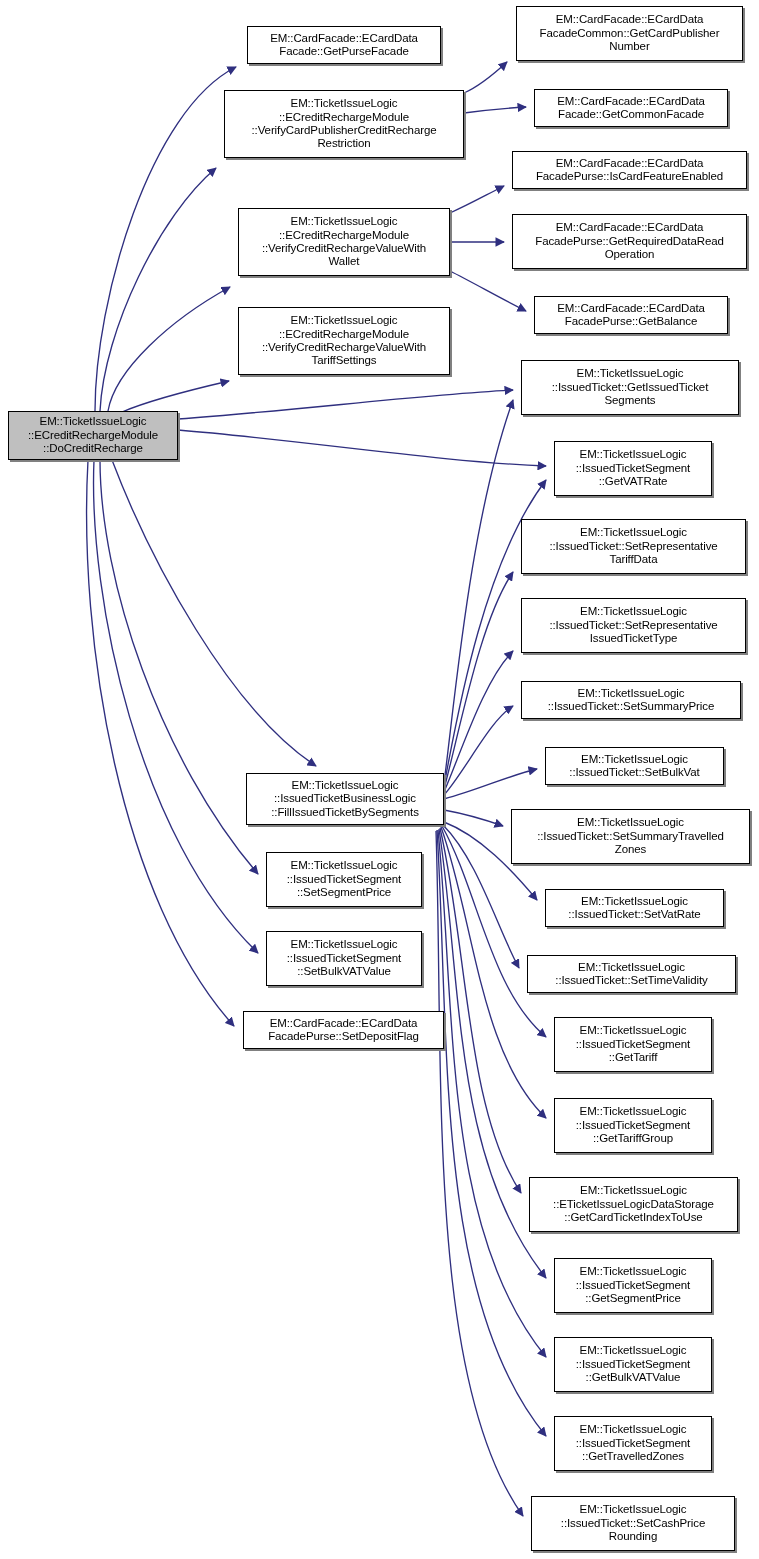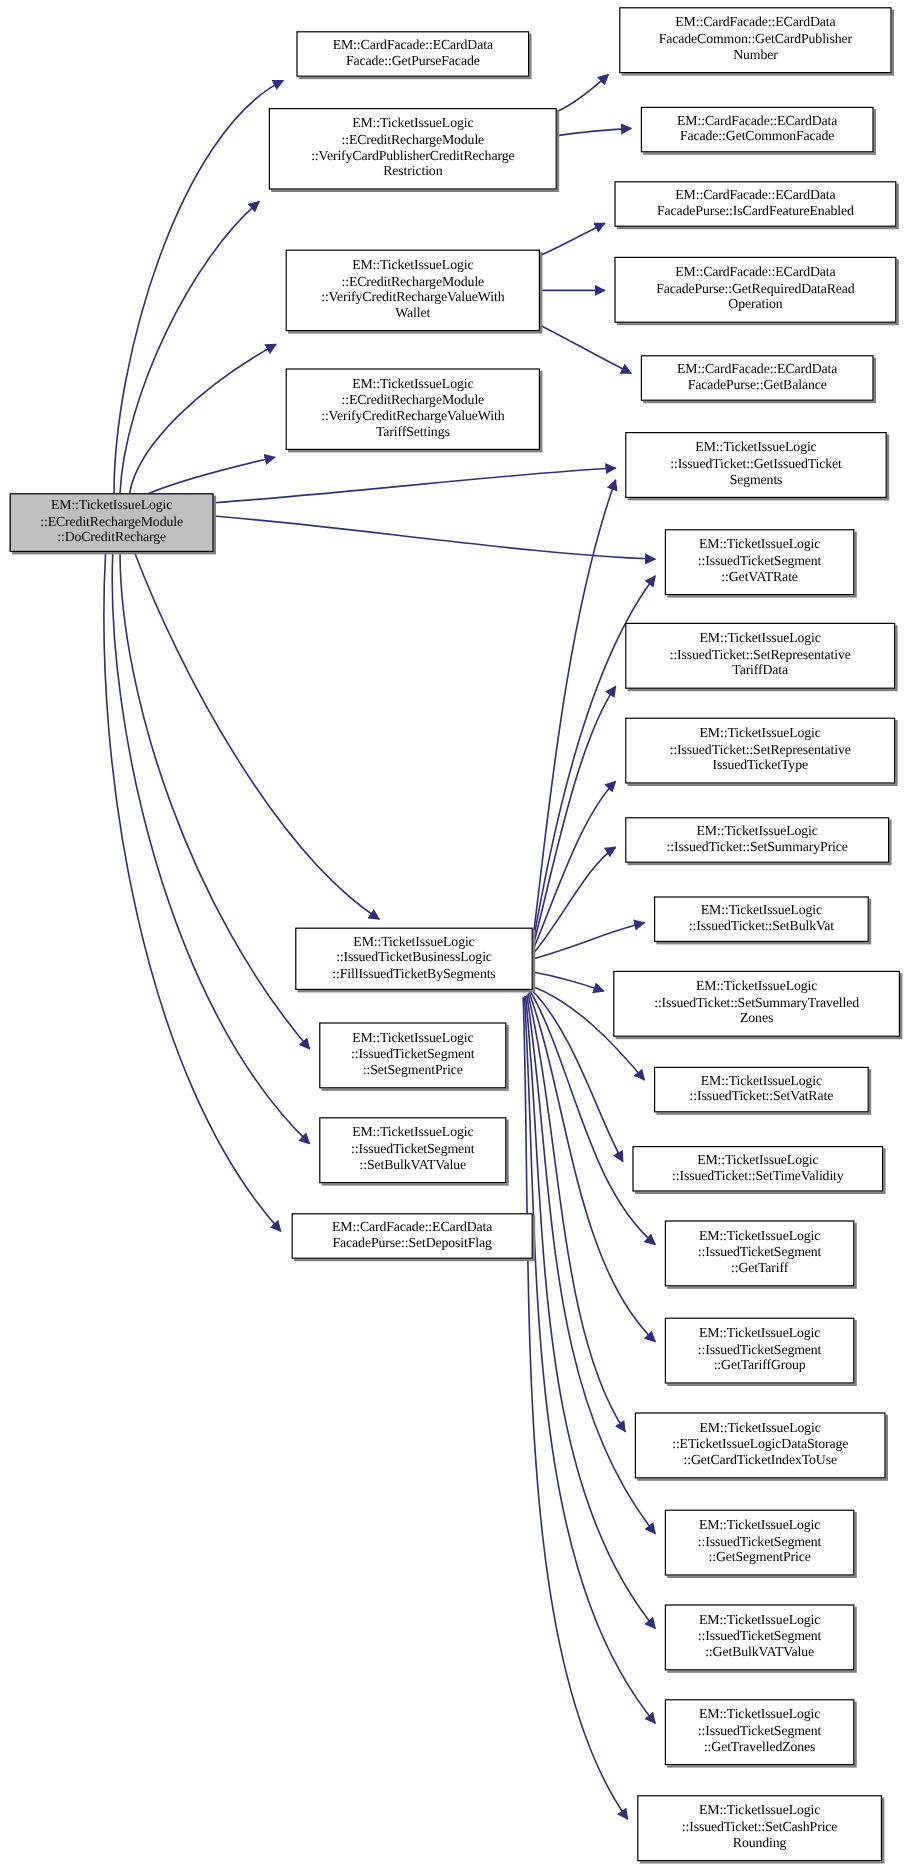--- a/index.html
+++ b/index.html
@@ -37,7 +37,6 @@
     color: #000000;
     letter-spacing: -0.1px;
     padding: 1px 3px;
-    font-family: Liberation Serif, serif;
   }
   .node.root {
     background: #bfbfbf;

